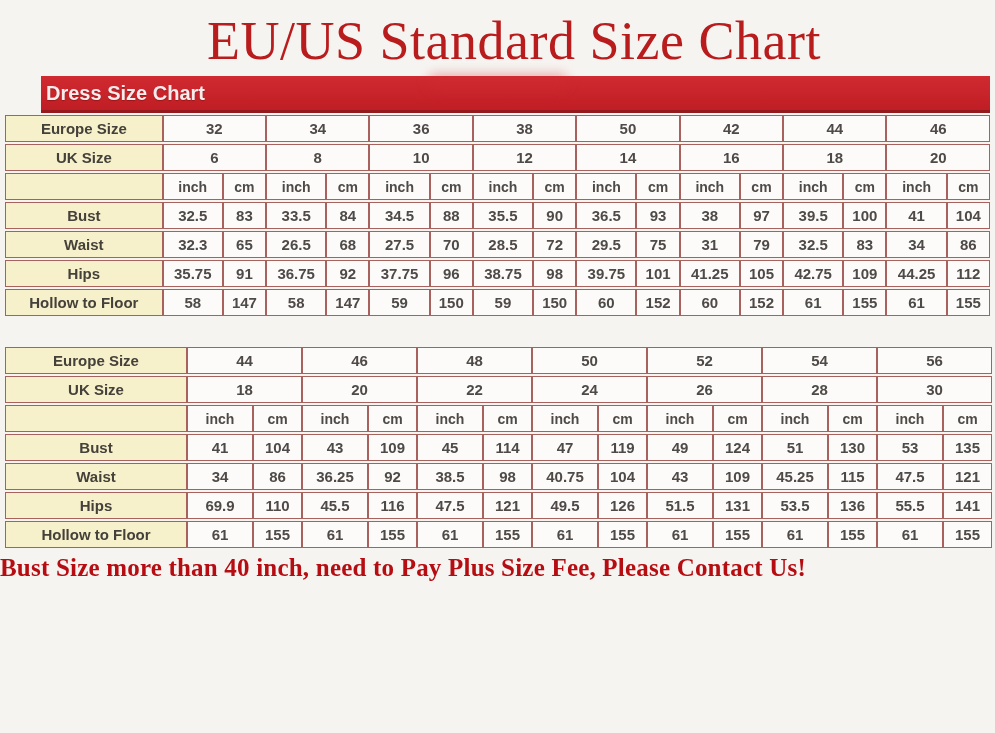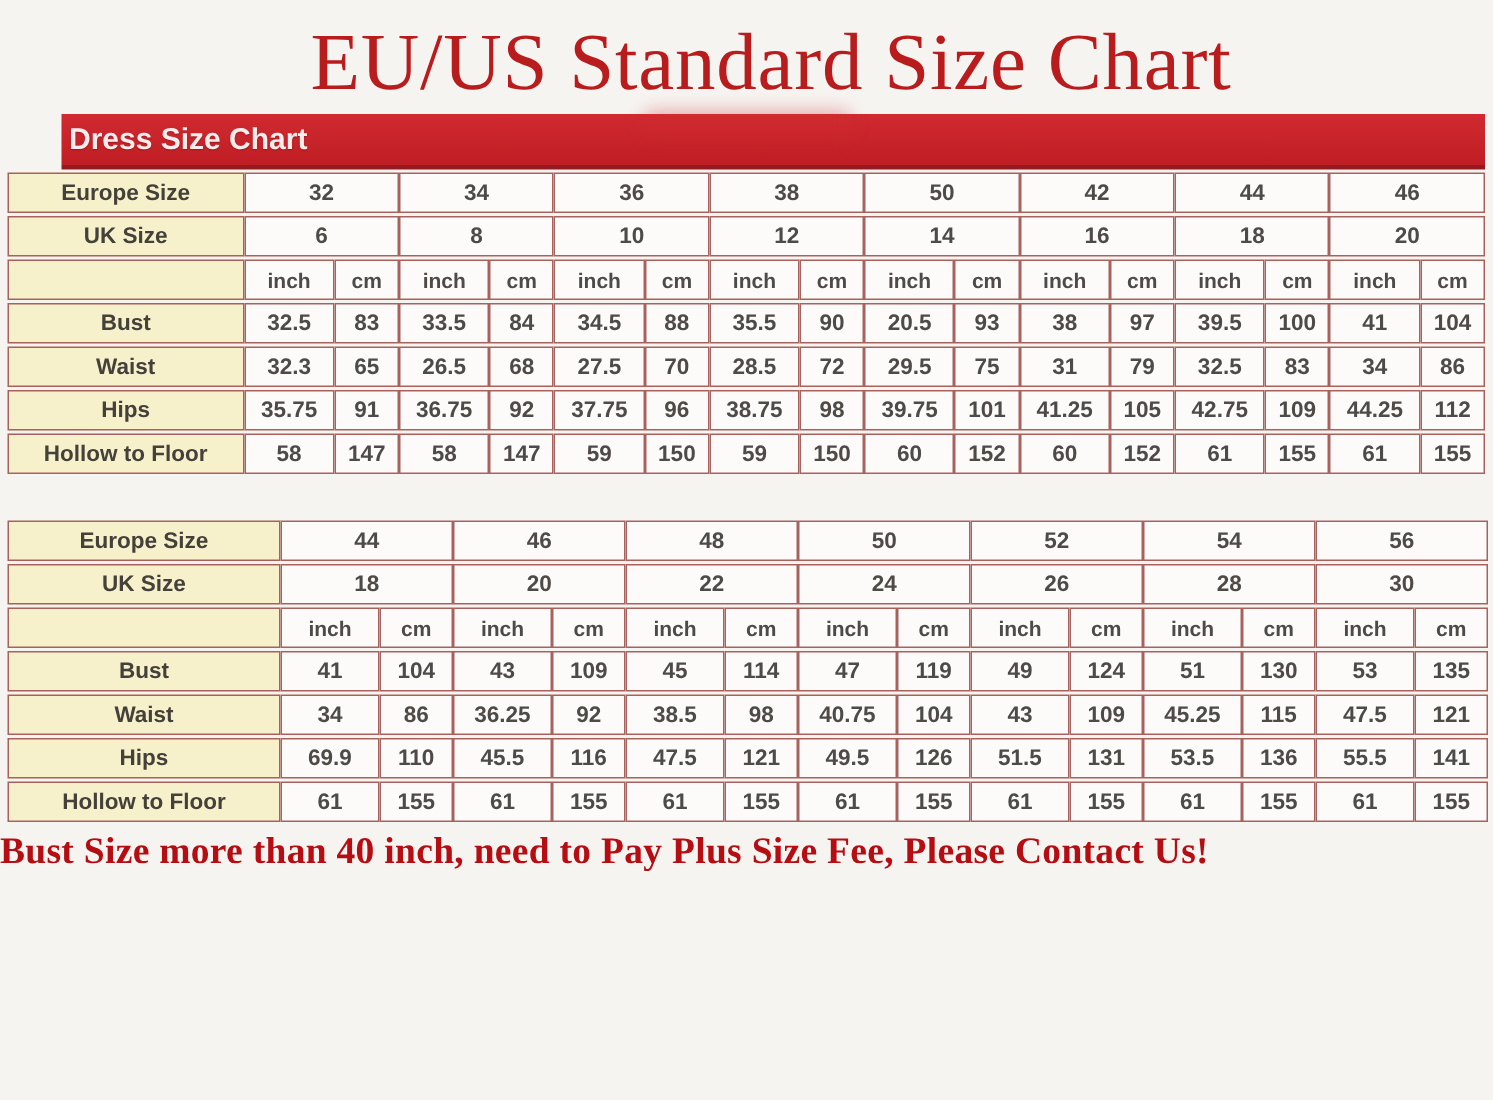--- a/index.html
+++ b/index.html
@@ -173,7 +173,7 @@
             <td>88</td>
             <td>35.5</td>
             <td>90</td>
-            <td>20.5</td>
+            <td>36.5</td>
             <td>93</td>
             <td>38</td>
             <td>97</td>

